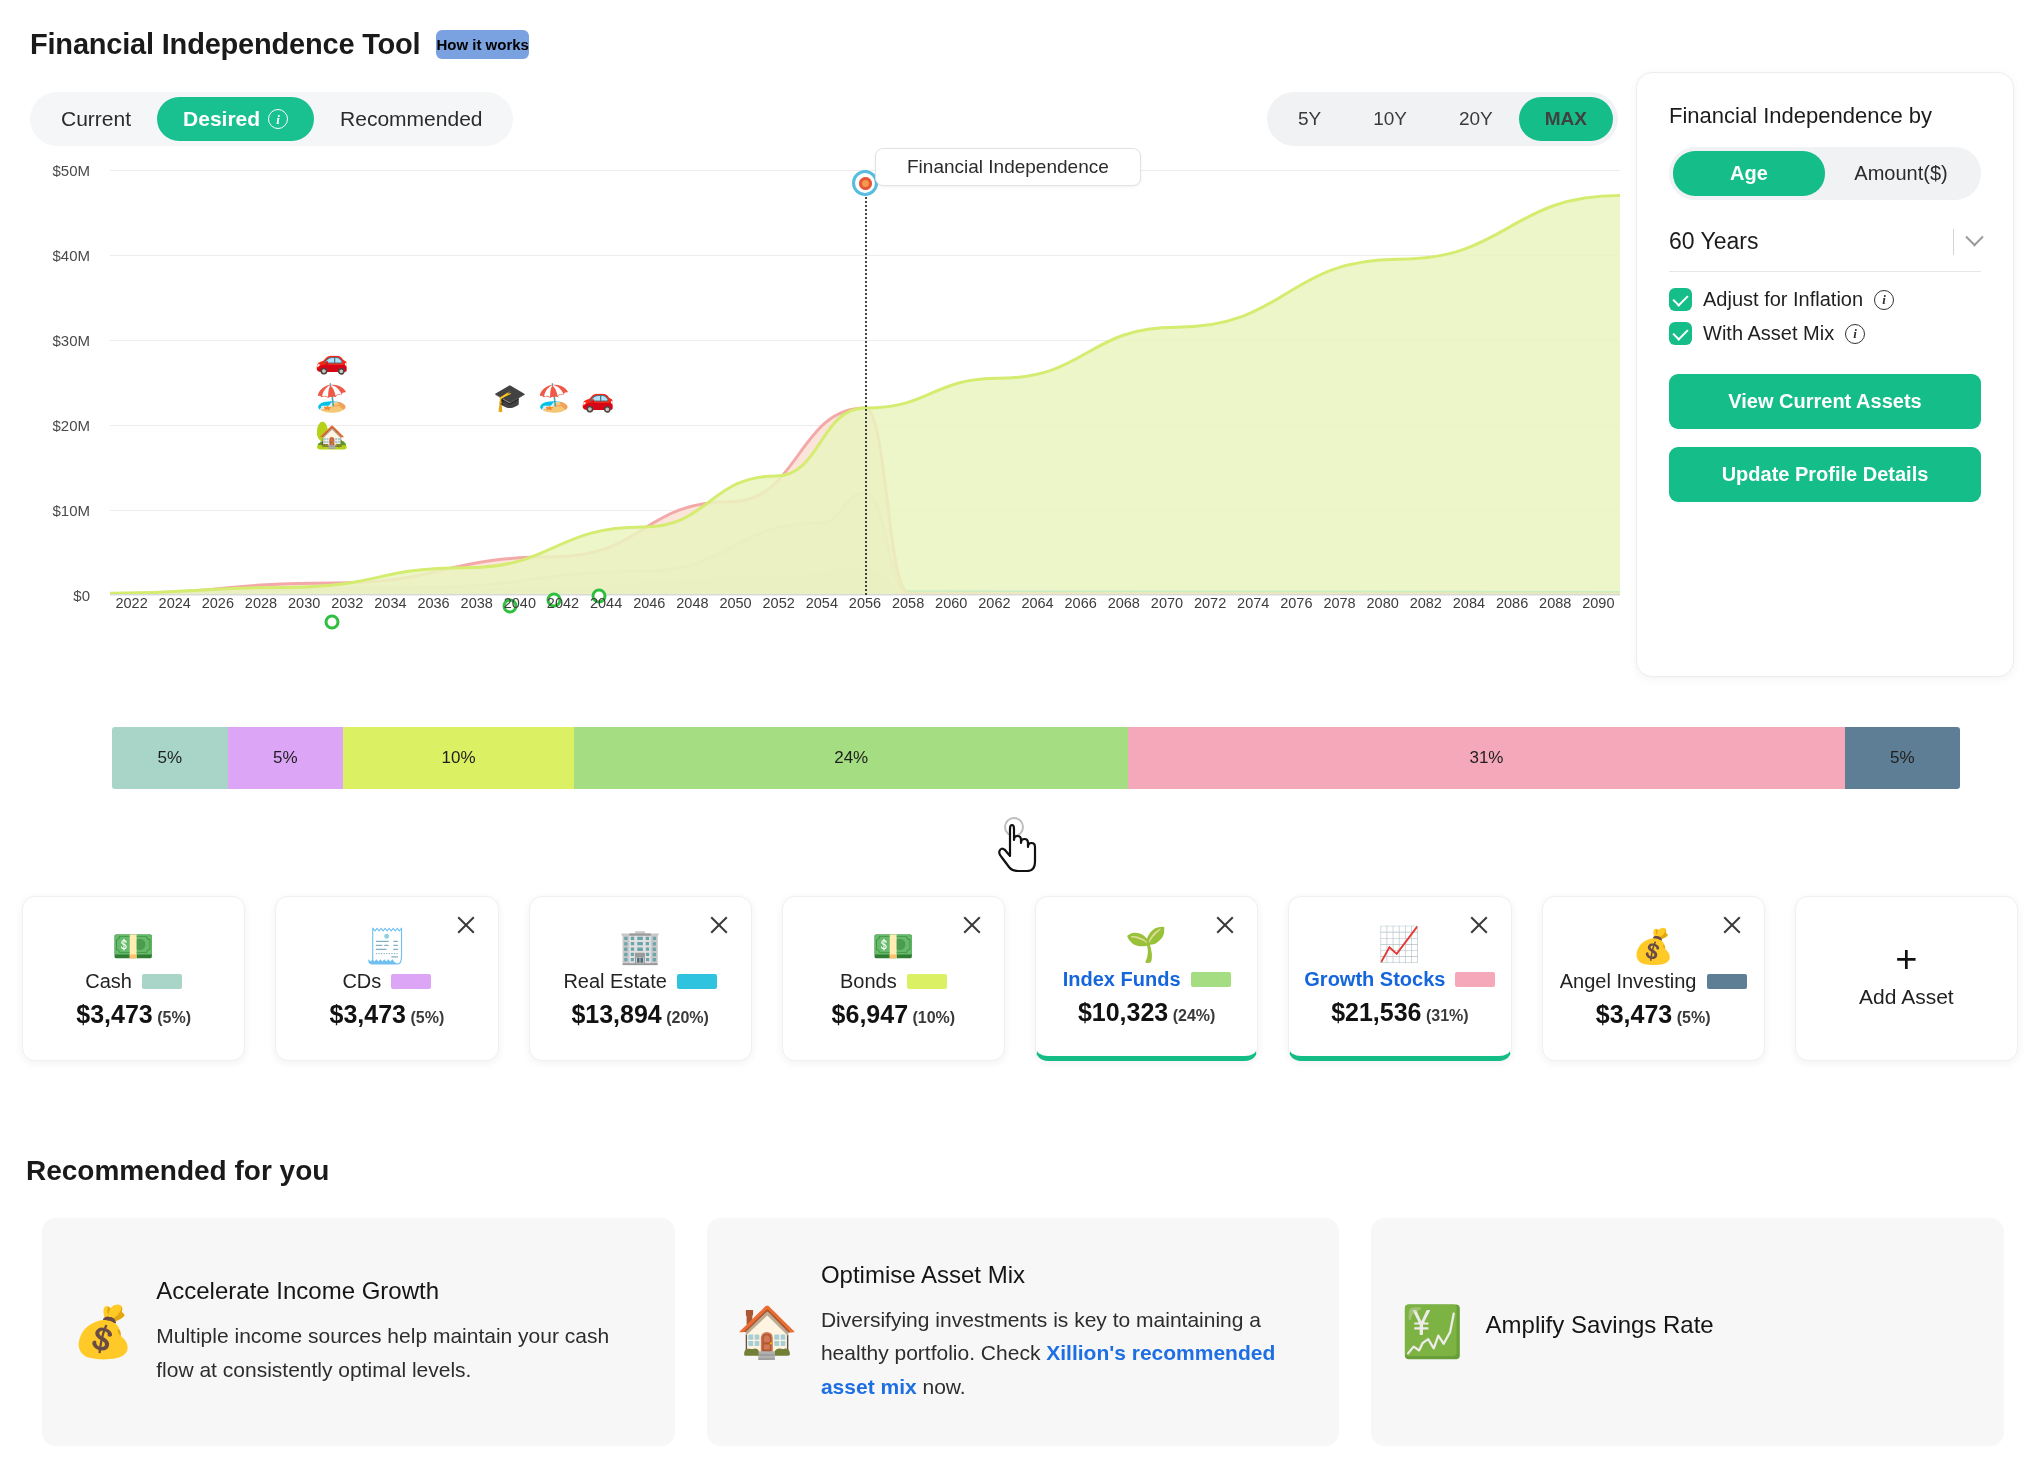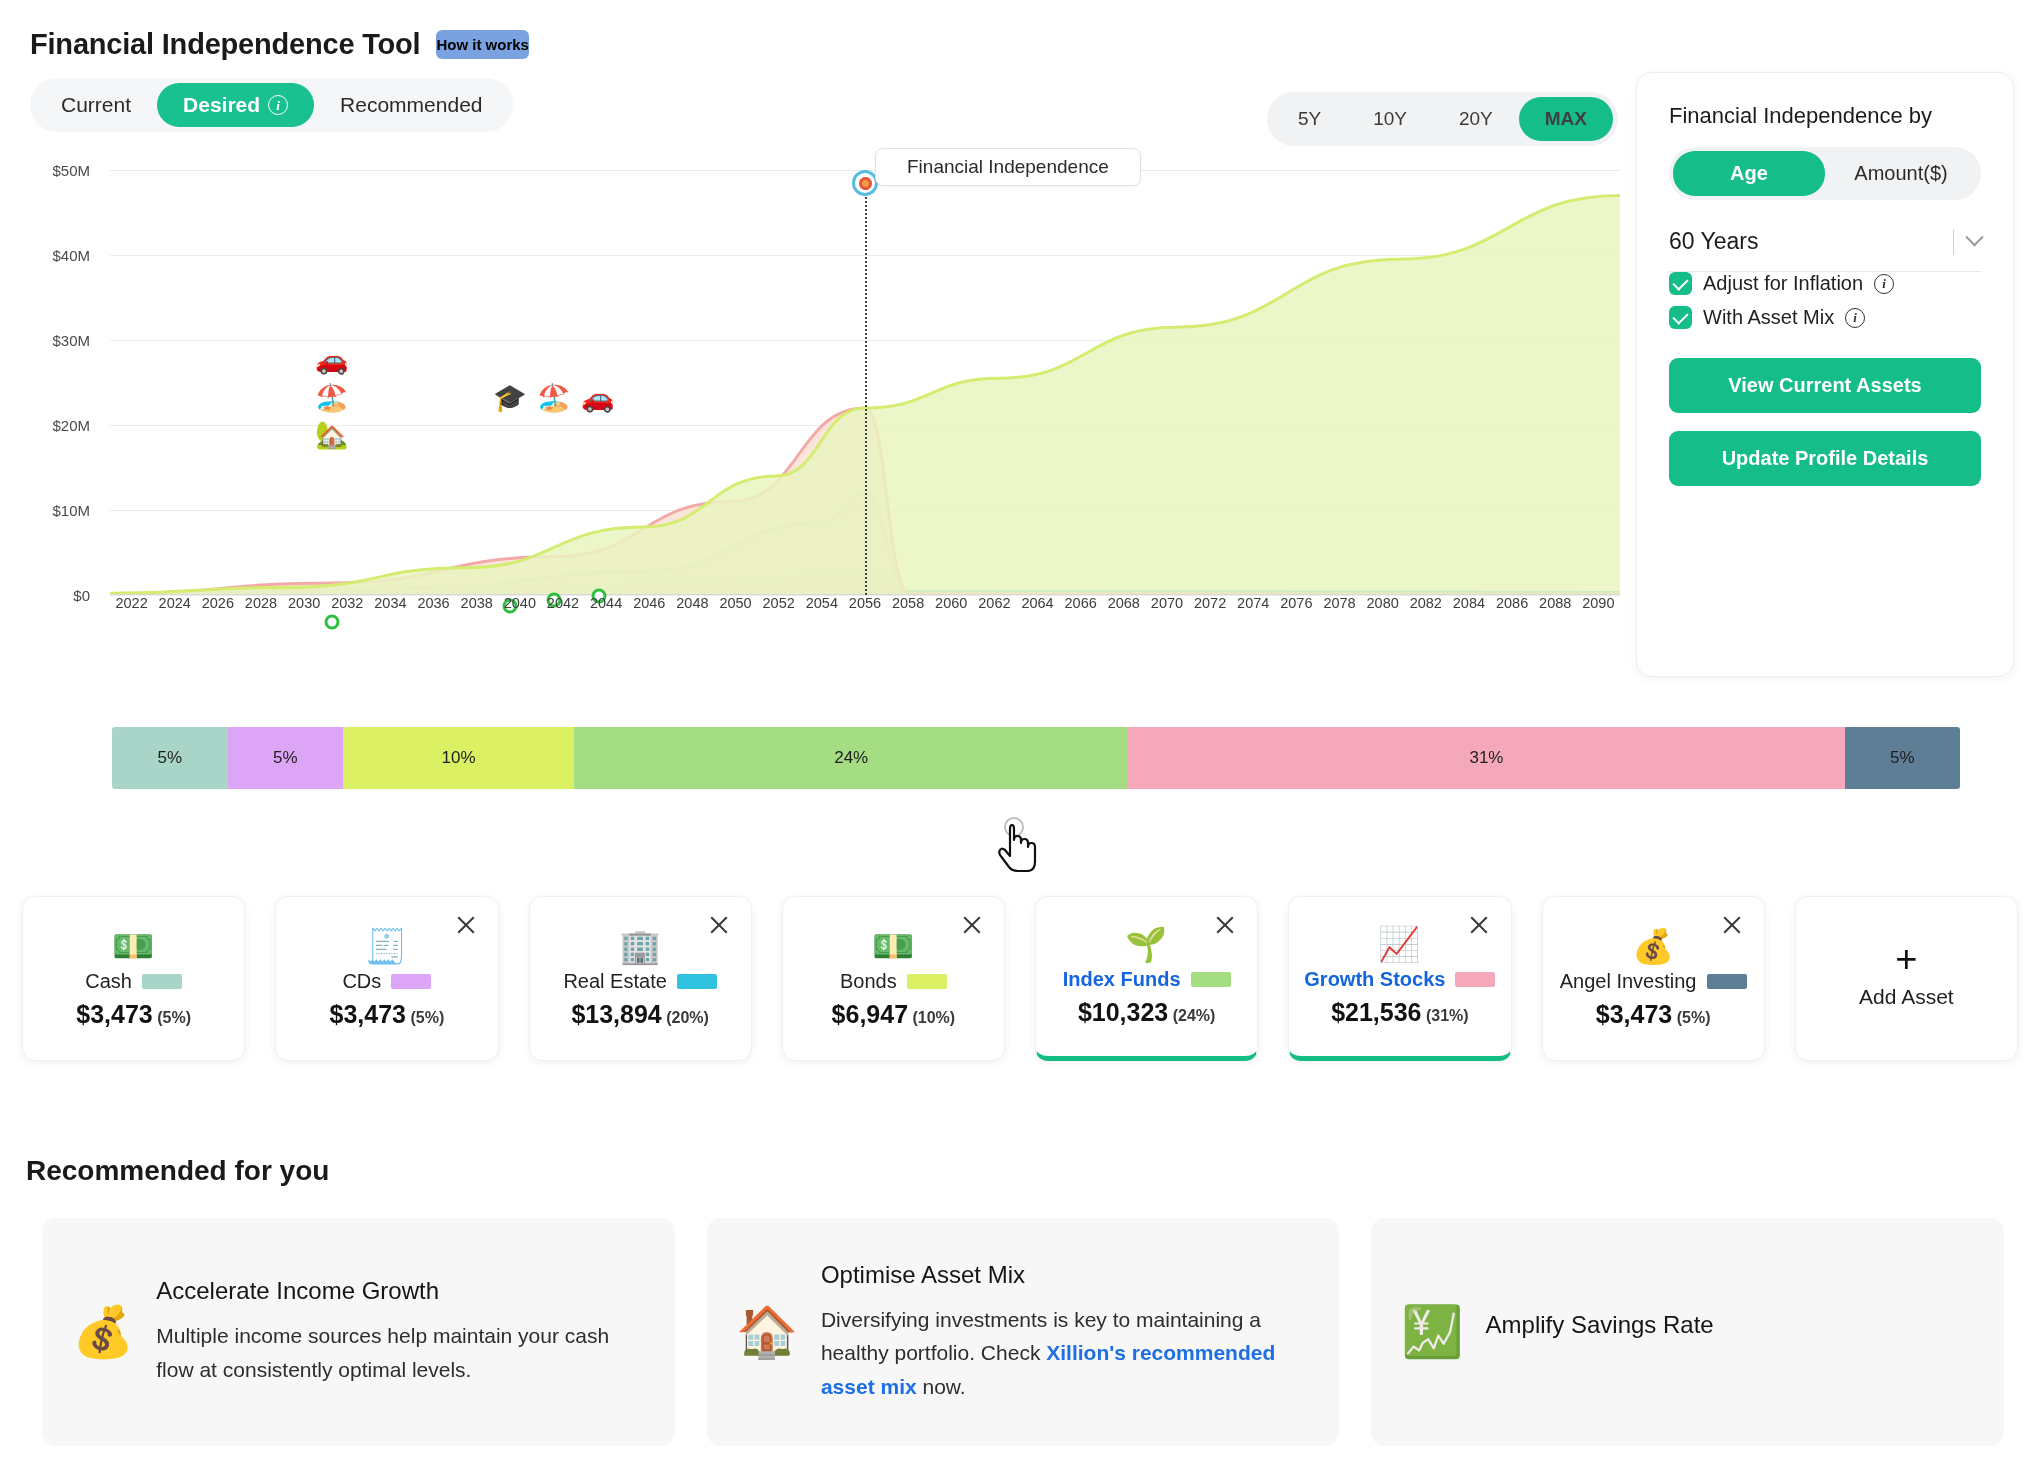--- a/index.html
+++ b/index.html
@@ -27,7 +27,7 @@
 
   
   .scenario-tabs {
-    position: absolute; left: 30px; top: 78px;
+    position: absolute; left: 30px; top: 92px;
     background: #f5f6f7; border-radius: 30px;
     display: flex; align-items: center; padding: 5px;
     height: 54px;

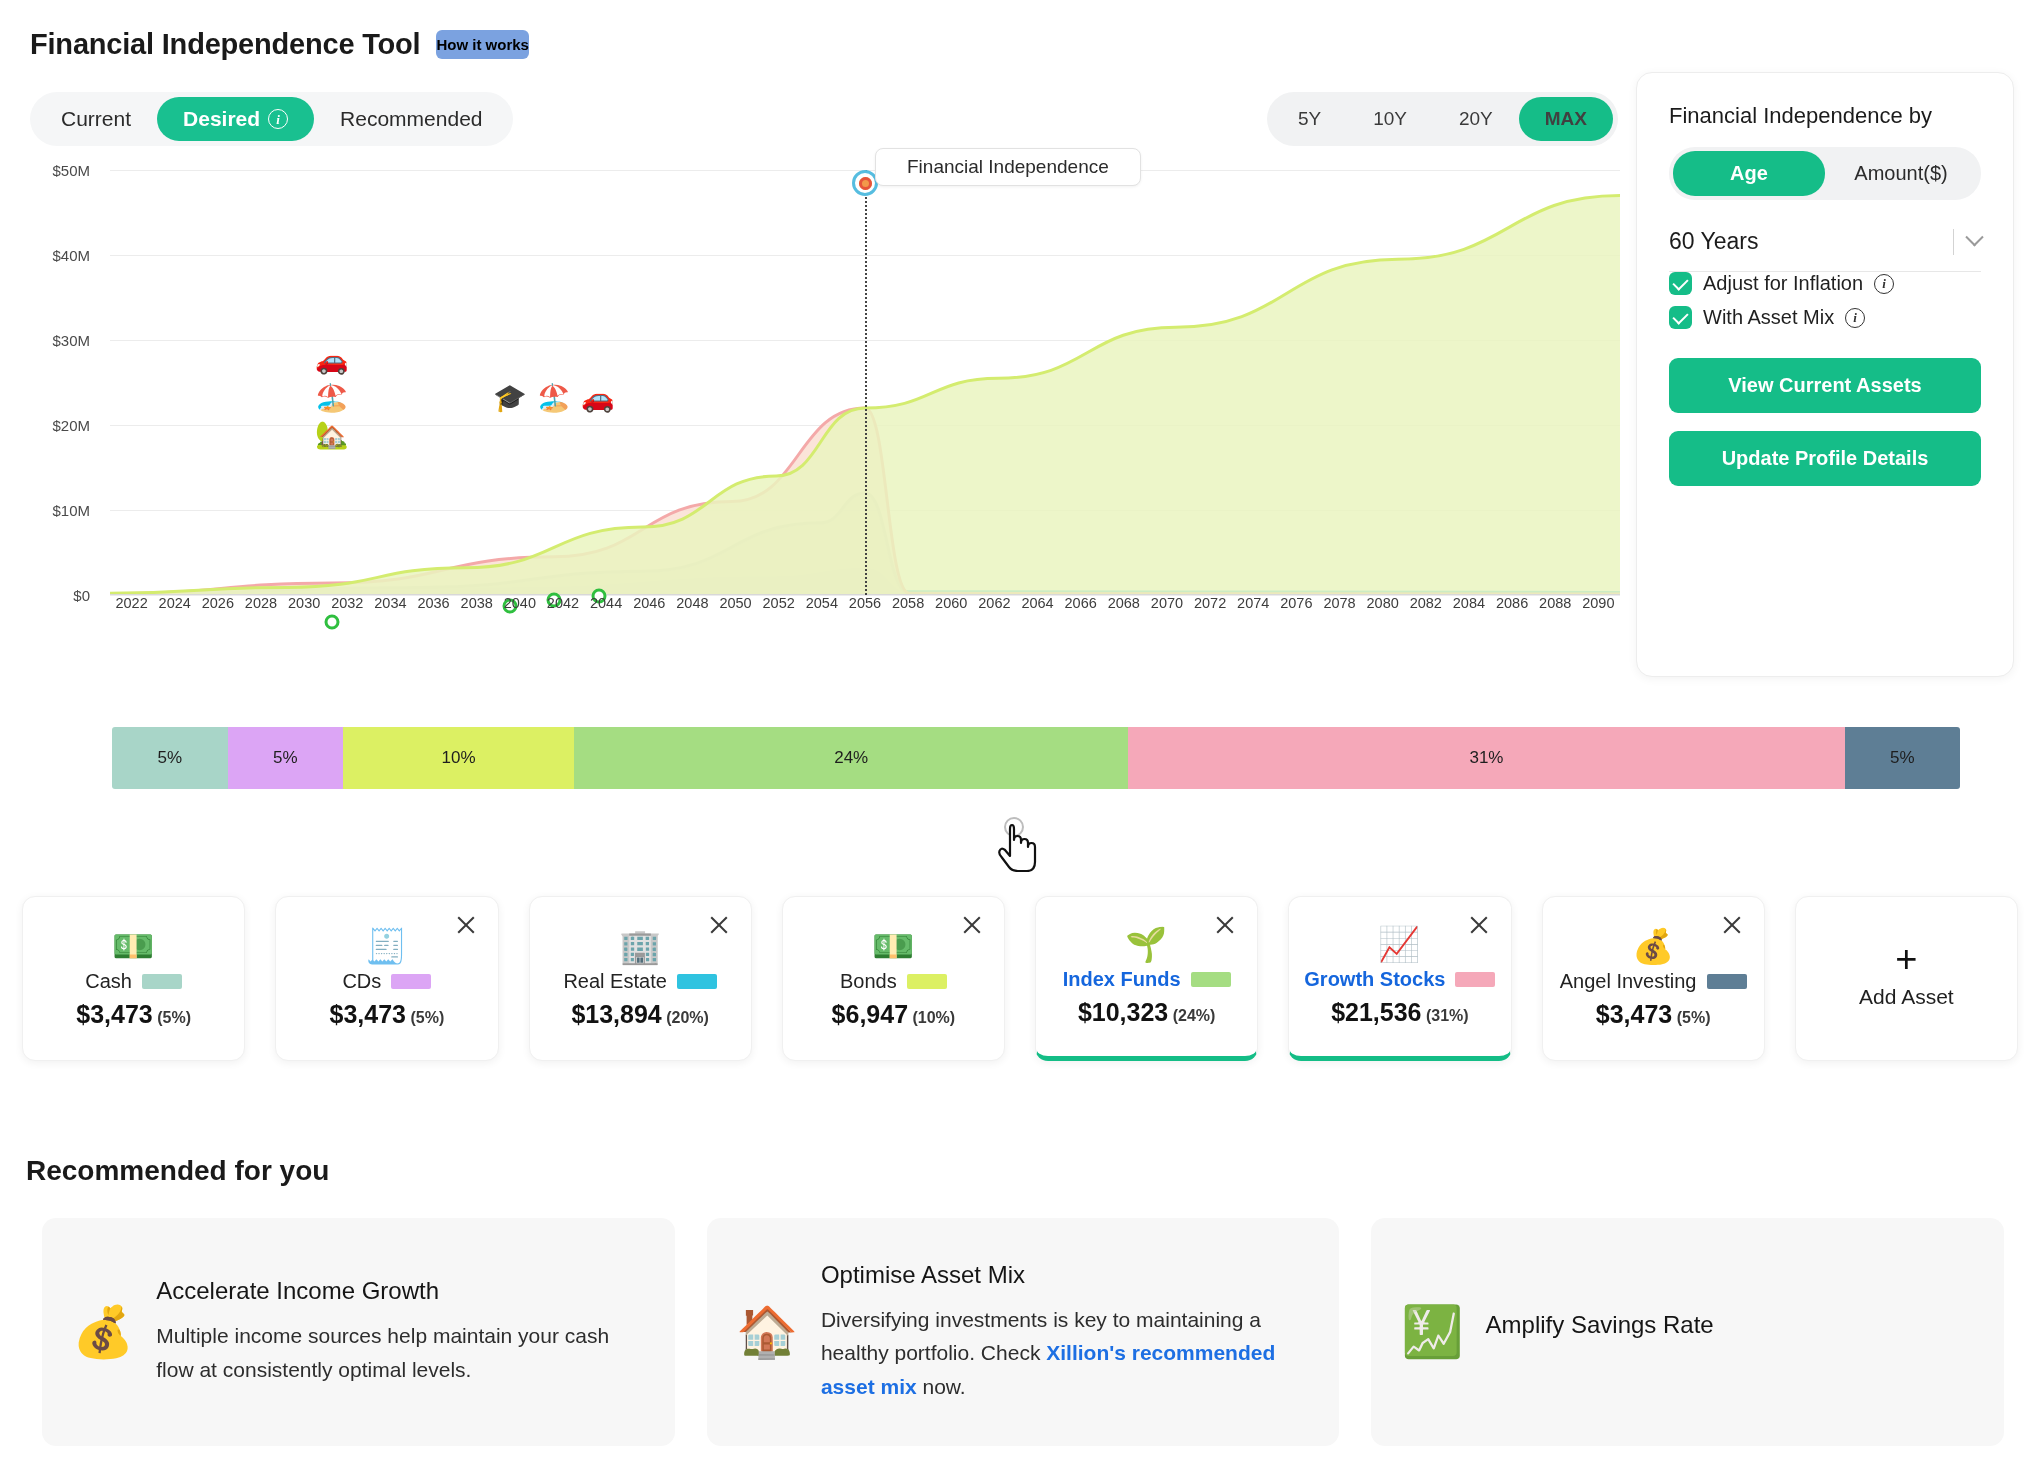--- a/index.html
+++ b/index.html
@@ -118,7 +118,7 @@
   .seg-btn.active { background: #15bd88; color: #fff; font-weight: 600; }
   .select-row {
     display: flex; align-items: center; justify-content: space-between;
-    border-bottom: 1px solid #e7e7e7; padding: 6px 0 16px; margin-bottom: 0; cursor: pointer;
+    border-bottom: 1px solid #e7e7e7; padding: 6px 0 16px; margin-bottom: 16px; cursor: pointer;
   }
   .select-value { font-size: 23px; color: #1c1c1c; }
   .select-right { display: flex; align-items: center; gap: 14px; }

